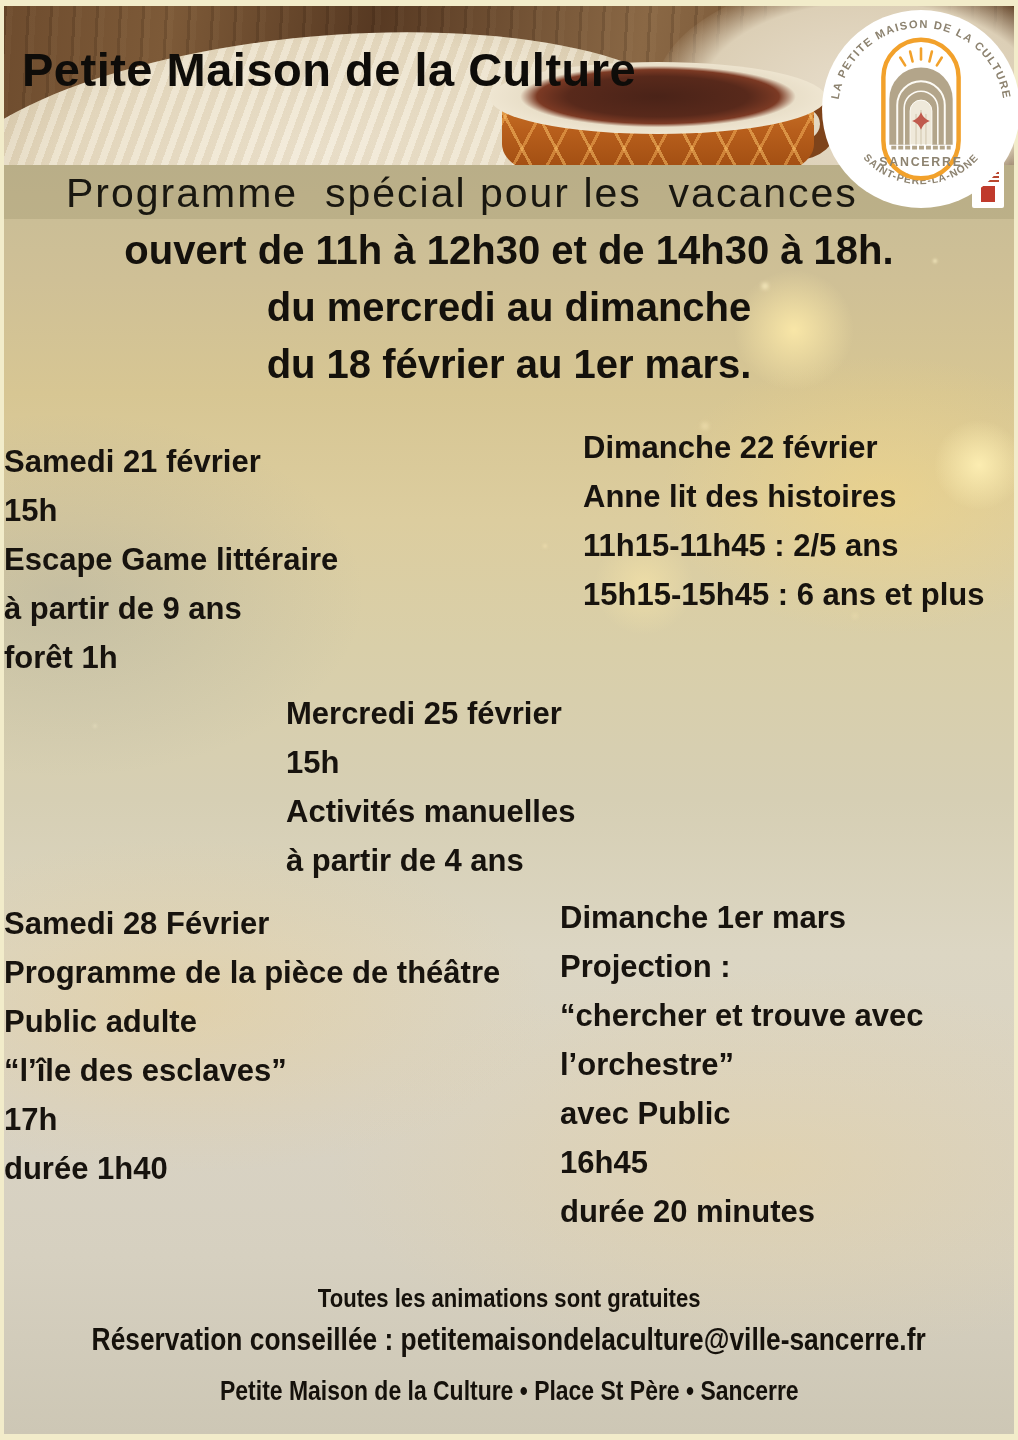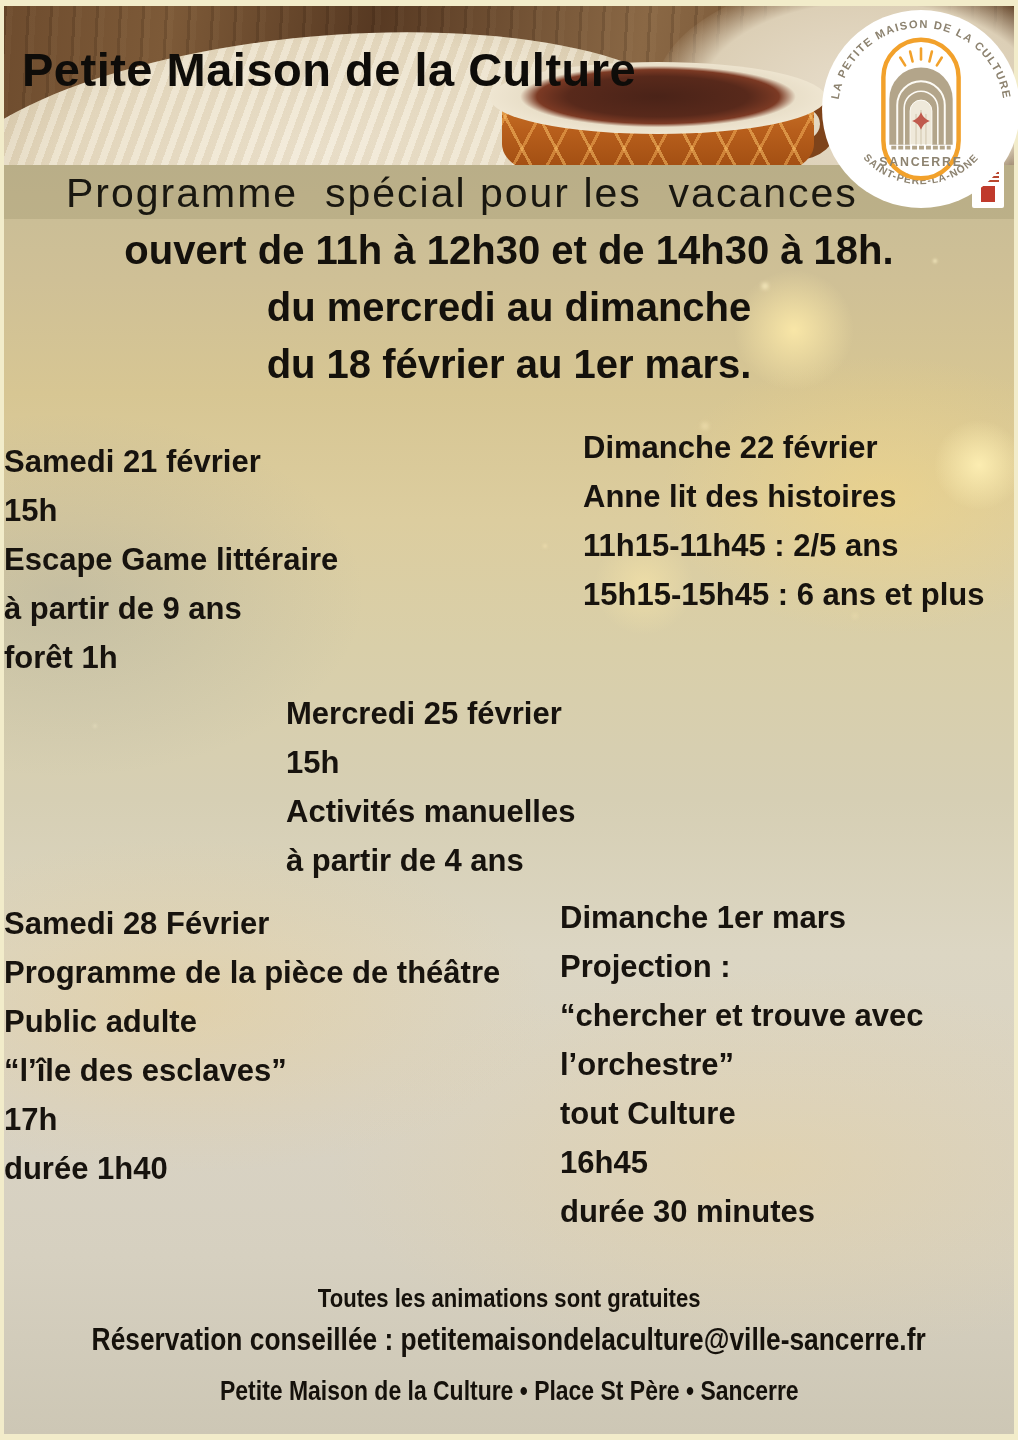--- a/index.html
+++ b/index.html
@@ -186,7 +186,7 @@
       <div>Dimanche 1er mars</div>
       <div>Projection :</div>
       <div>“chercher et trouve avec l’orchestre”</div>
-      <div>tout Culture</div>
+      <div>avec Public</div>
       <div>16h45</div>
       <div>durée 30 minutes</div>
     </section>

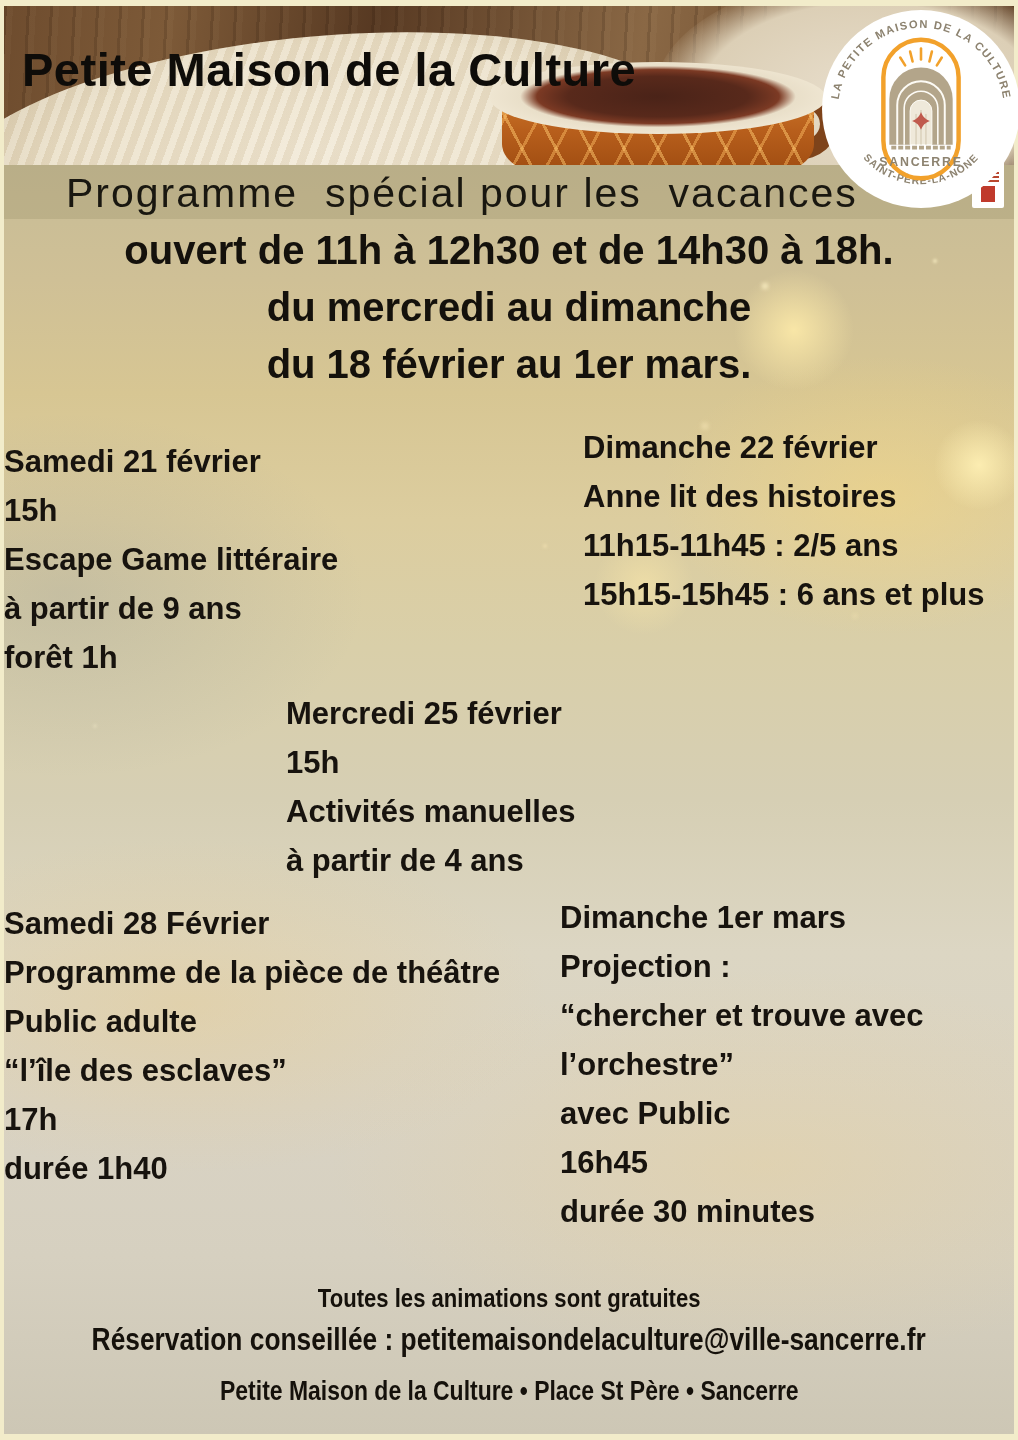--- a/index.html
+++ b/index.html
@@ -188,7 +188,7 @@
       <div>“chercher et trouve avec l’orchestre”</div>
       <div>avec Public</div>
       <div>16h45</div>
-      <div>durée 30 minutes</div>
+      <div>durée 20 minutes</div>
     </section>
 
     <div class="footer-line footer-free">

